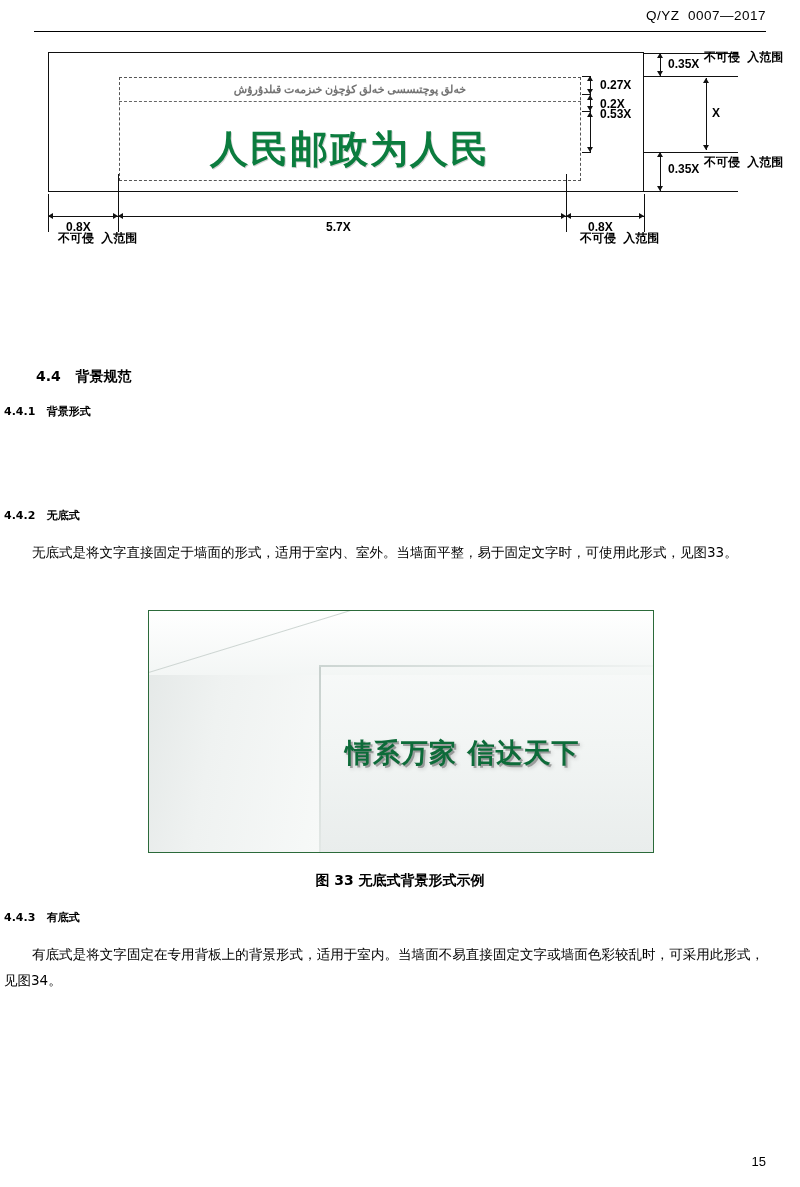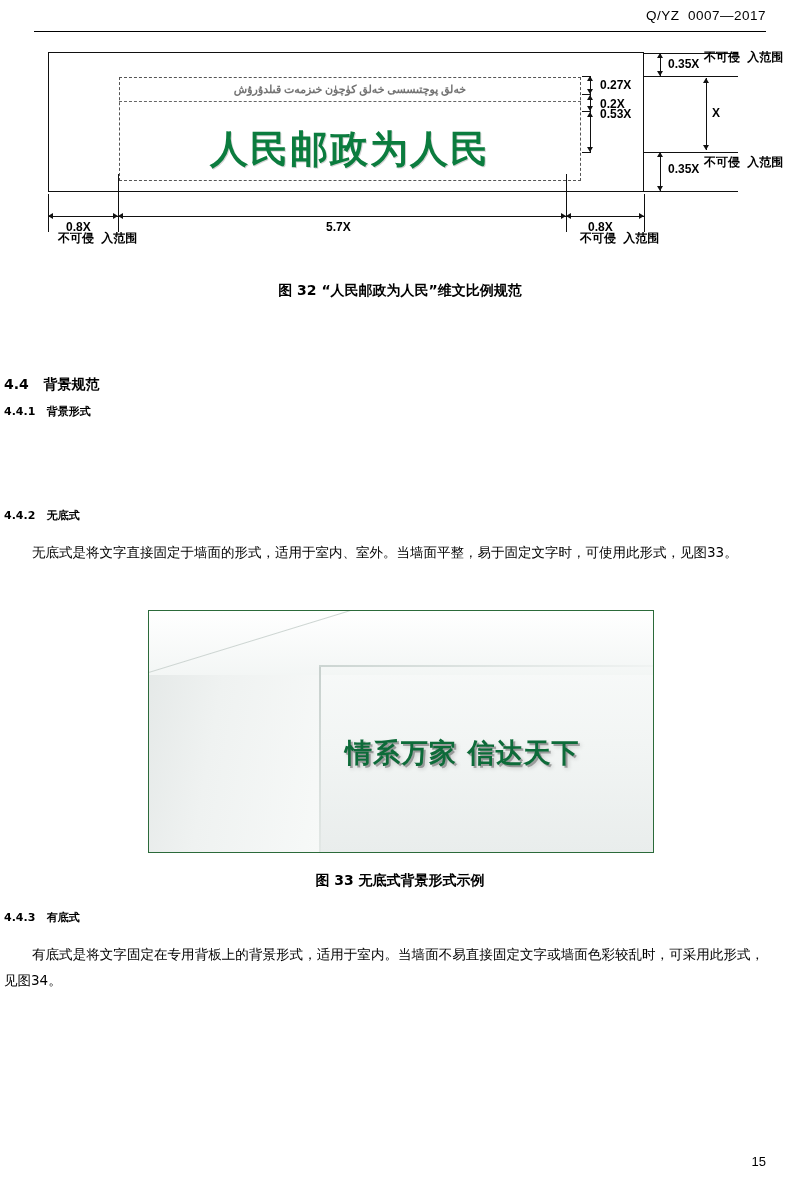--- a/index.html
+++ b/index.html
@@ -348,7 +348,6 @@
 入范围</div>
   </div>
 
-  <div class="fig-caption" style="top:282px;">图 32  “人民邮政为人民”维文比例规范</div>
 
   <div class="h2" style="top:376px;">4.4   背景规范</div>
 

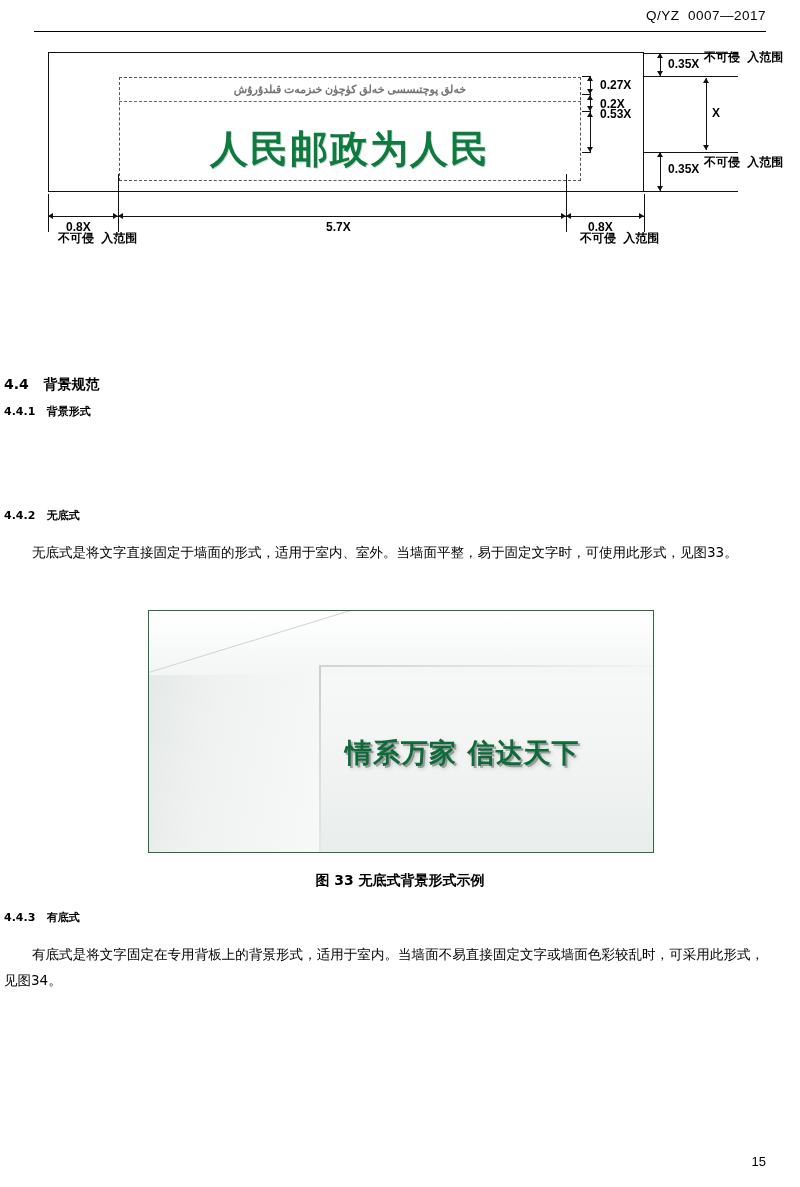--- a/index.html
+++ b/index.html
@@ -349,7 +349,7 @@
   </div>
 
 
-  <div class="h2" style="top:376px;">4.4   背景规范</div>
+  <div class="h2" style="top:368px;margin-left:32px;">4.4   背景规范</div>
 
   <div class="h3" style="top:404px;">4.4.1   背景形式</div>
 

